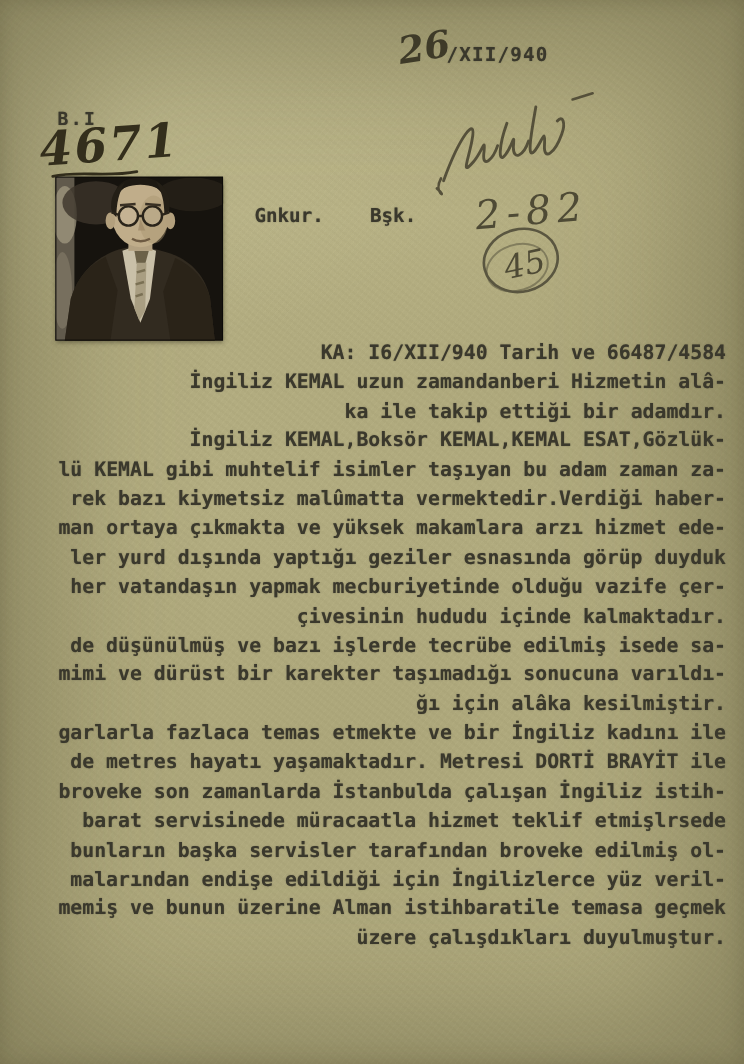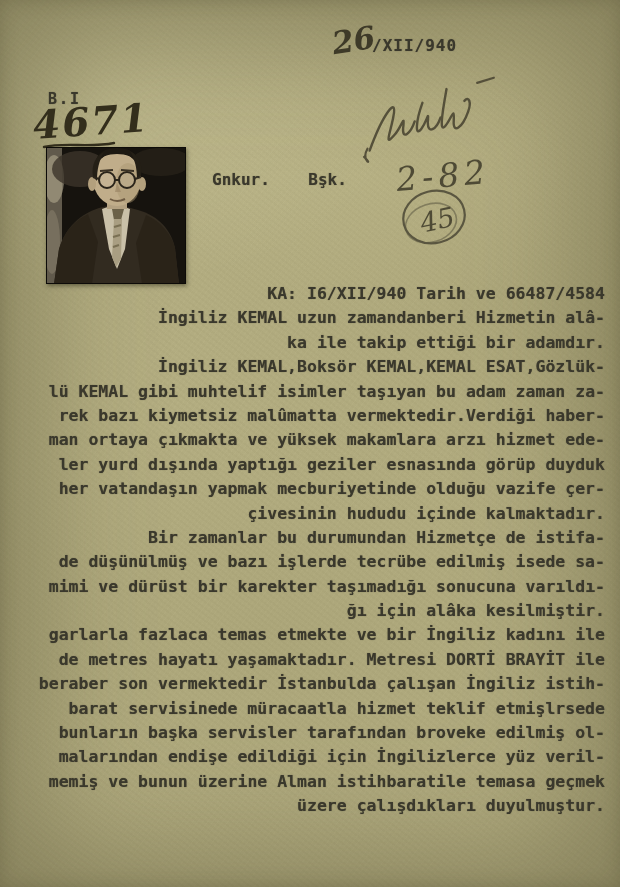--- a/index.html
+++ b/index.html
@@ -126,7 +126,6 @@
     <div class="line">ler yurd dışında yaptığı geziler esnasında görüp duyduk</div>
     <div class="line">her vatandaşın yapmak mecburiyetinde olduğu vazife çer-</div>
     <div class="line">çivesinin hududu içinde kalmaktadır.</div>
-    <div class="line">        Bir zamanlar bu durumundan Hizmetçe de istifa-</div>
     <div class="line">de düşünülmüş ve bazı işlerde tecrübe edilmiş isede sa-</div>
     <div class="line">mimi ve dürüst bir karekter taşımadığı sonucuna varıldı-</div>
     <div class="line">ğı için alâka kesilmiştir.</div>

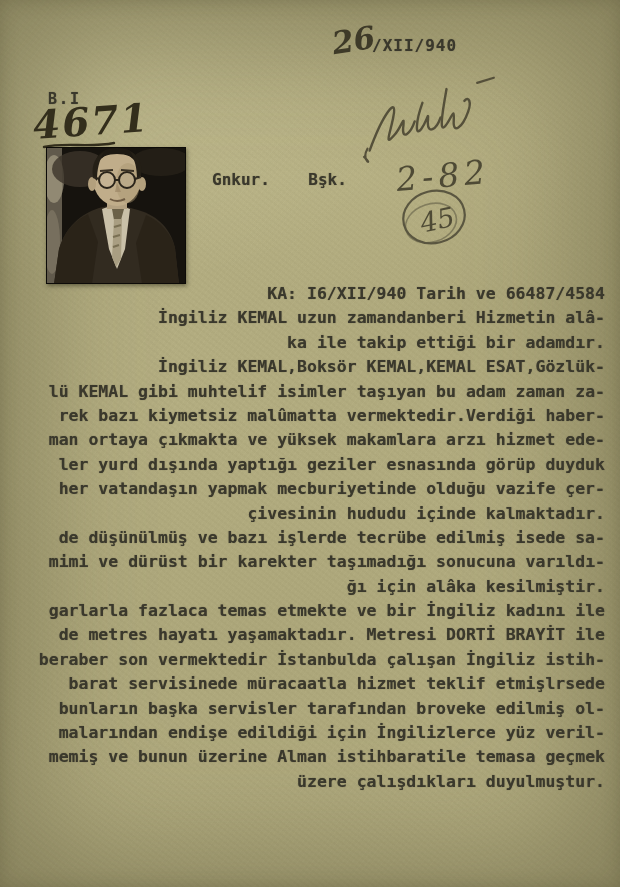--- a/index.html
+++ b/index.html
@@ -131,7 +131,7 @@
     <div class="line">ğı için alâka kesilmiştir.</div>
     <div class="line">garlarla fazlaca temas etmekte ve bir İngiliz kadını ile</div>
     <div class="line">de metres hayatı yaşamaktadır. Metresi DORTİ BRAYİT ile</div>
-    <div class="line">beraber son vermektedir İstanbulda çalışan İngiliz istih-</div>
+    <div class="line">broveke son zamanlarda İstanbulda çalışan İngiliz istih-</div>
     <div class="line">barat servisinede müracaatla hizmet teklif etmişlrsede</div>
     <div class="line">bunların başka servisler tarafından broveke edilmiş ol-</div>
     <div class="line">malarından endişe edildiği için İngilizlerce yüz veril-</div>

